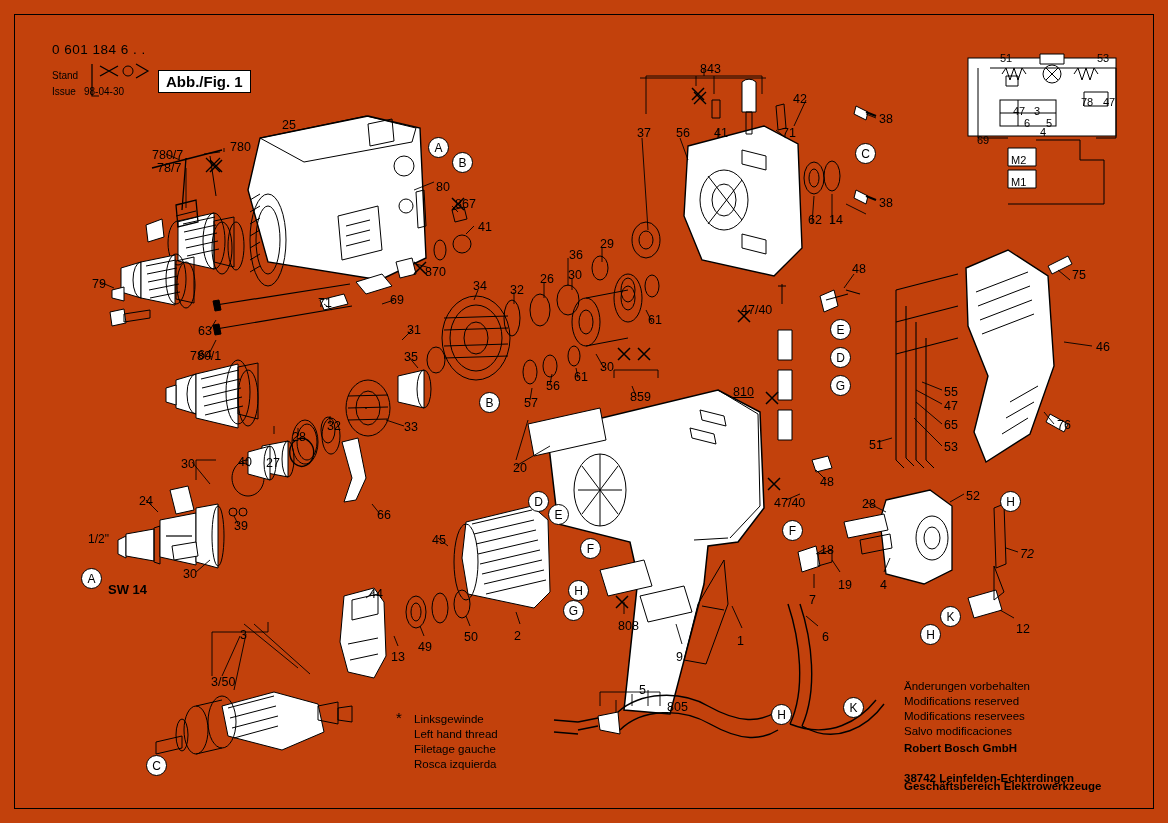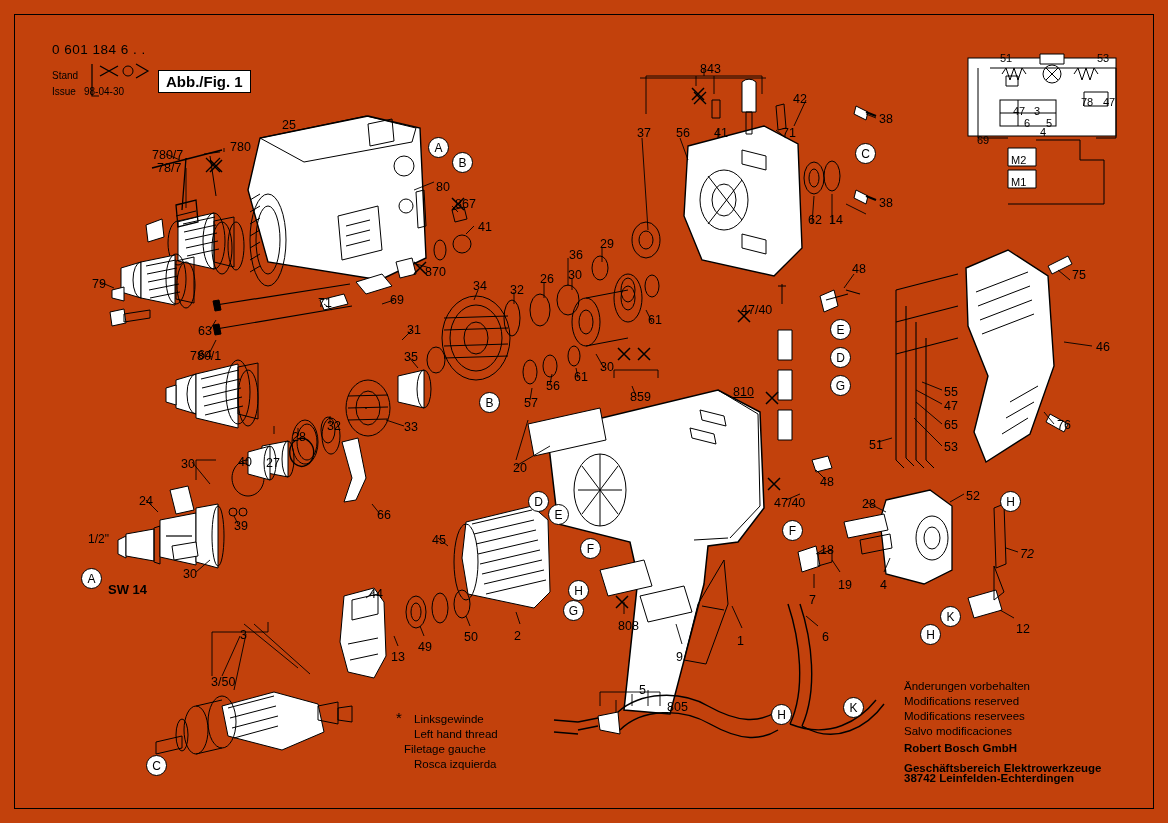--- a/index.html
+++ b/index.html
@@ -42,7 +42,7 @@
   <div class="star" style="left:396px;top:709px;">*</div>
   <div class="legend" style="left:414px;top:712px;">Linksgewinde</div>
   <div class="legend" style="left:414px;top:727px;">Left hand thread</div>
-  <div class="legend" style="left:404px;top:742px;">Filetage gauche</div>
+  <div class="legend" style="left:414px;top:742px;">Filetage gauche</div>
   <div class="legend" style="left:414px;top:757px;">Rosca izquierda</div>
 
   <div class="txt bold" style="left:108px;top:583px;font-size:13px;">SW 14</div>

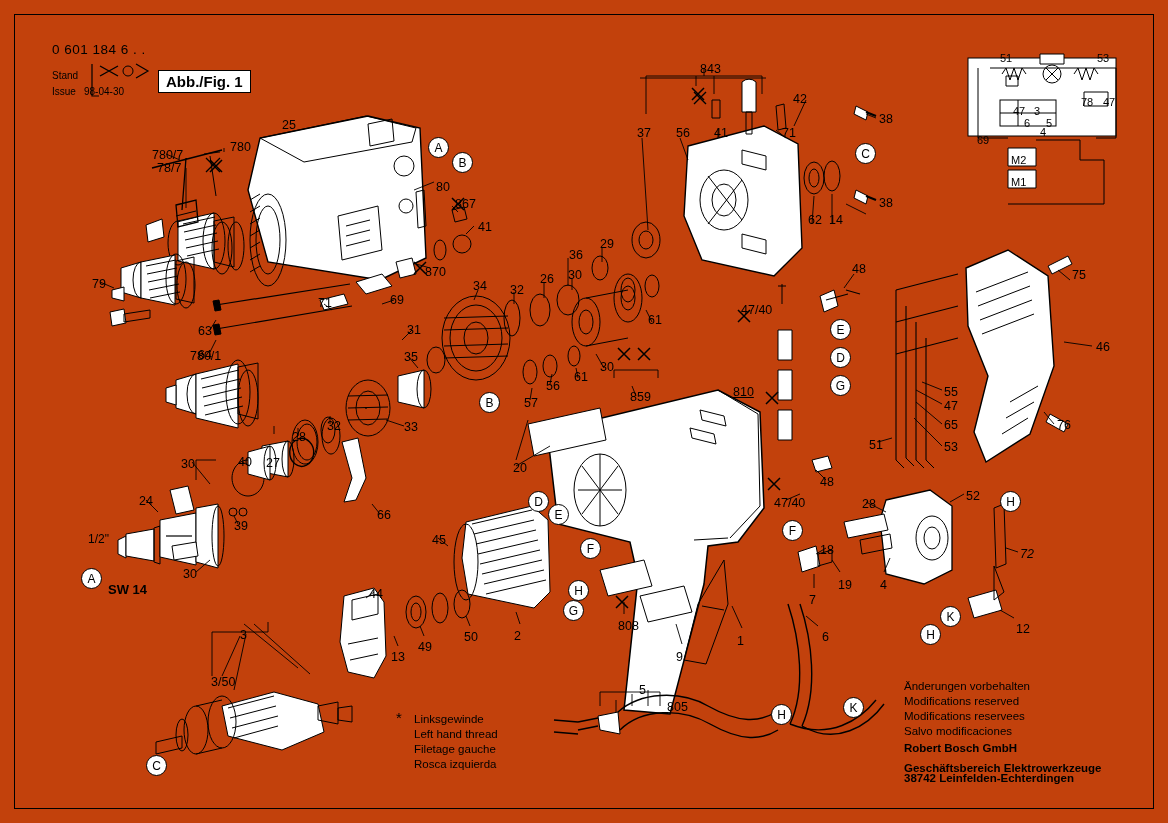--- a/index.html
+++ b/index.html
@@ -36,7 +36,7 @@
   <div class="legend" style="left:904px;top:709px;">Modifications reservees</div>
   <div class="legend" style="left:904px;top:724px;">Salvo modificaciones</div>
   <div class="legend b" style="left:904px;top:741px;">Robert Bosch GmbH</div>
-  <div class="legend b" style="left:904px;top:761px;text-align:center;">Geschäftsbereich Elektrowerkzeuge</div>
+  <div class="legend b" style="left:904px;top:779px;text-align:center;">Geschäftsbereich Elektrowerkzeuge</div>
   <div class="legend b" style="left:904px;top:771px;">38742 Leinfelden-Echterdingen</div>
 
   <div class="star" style="left:396px;top:709px;">*</div>

